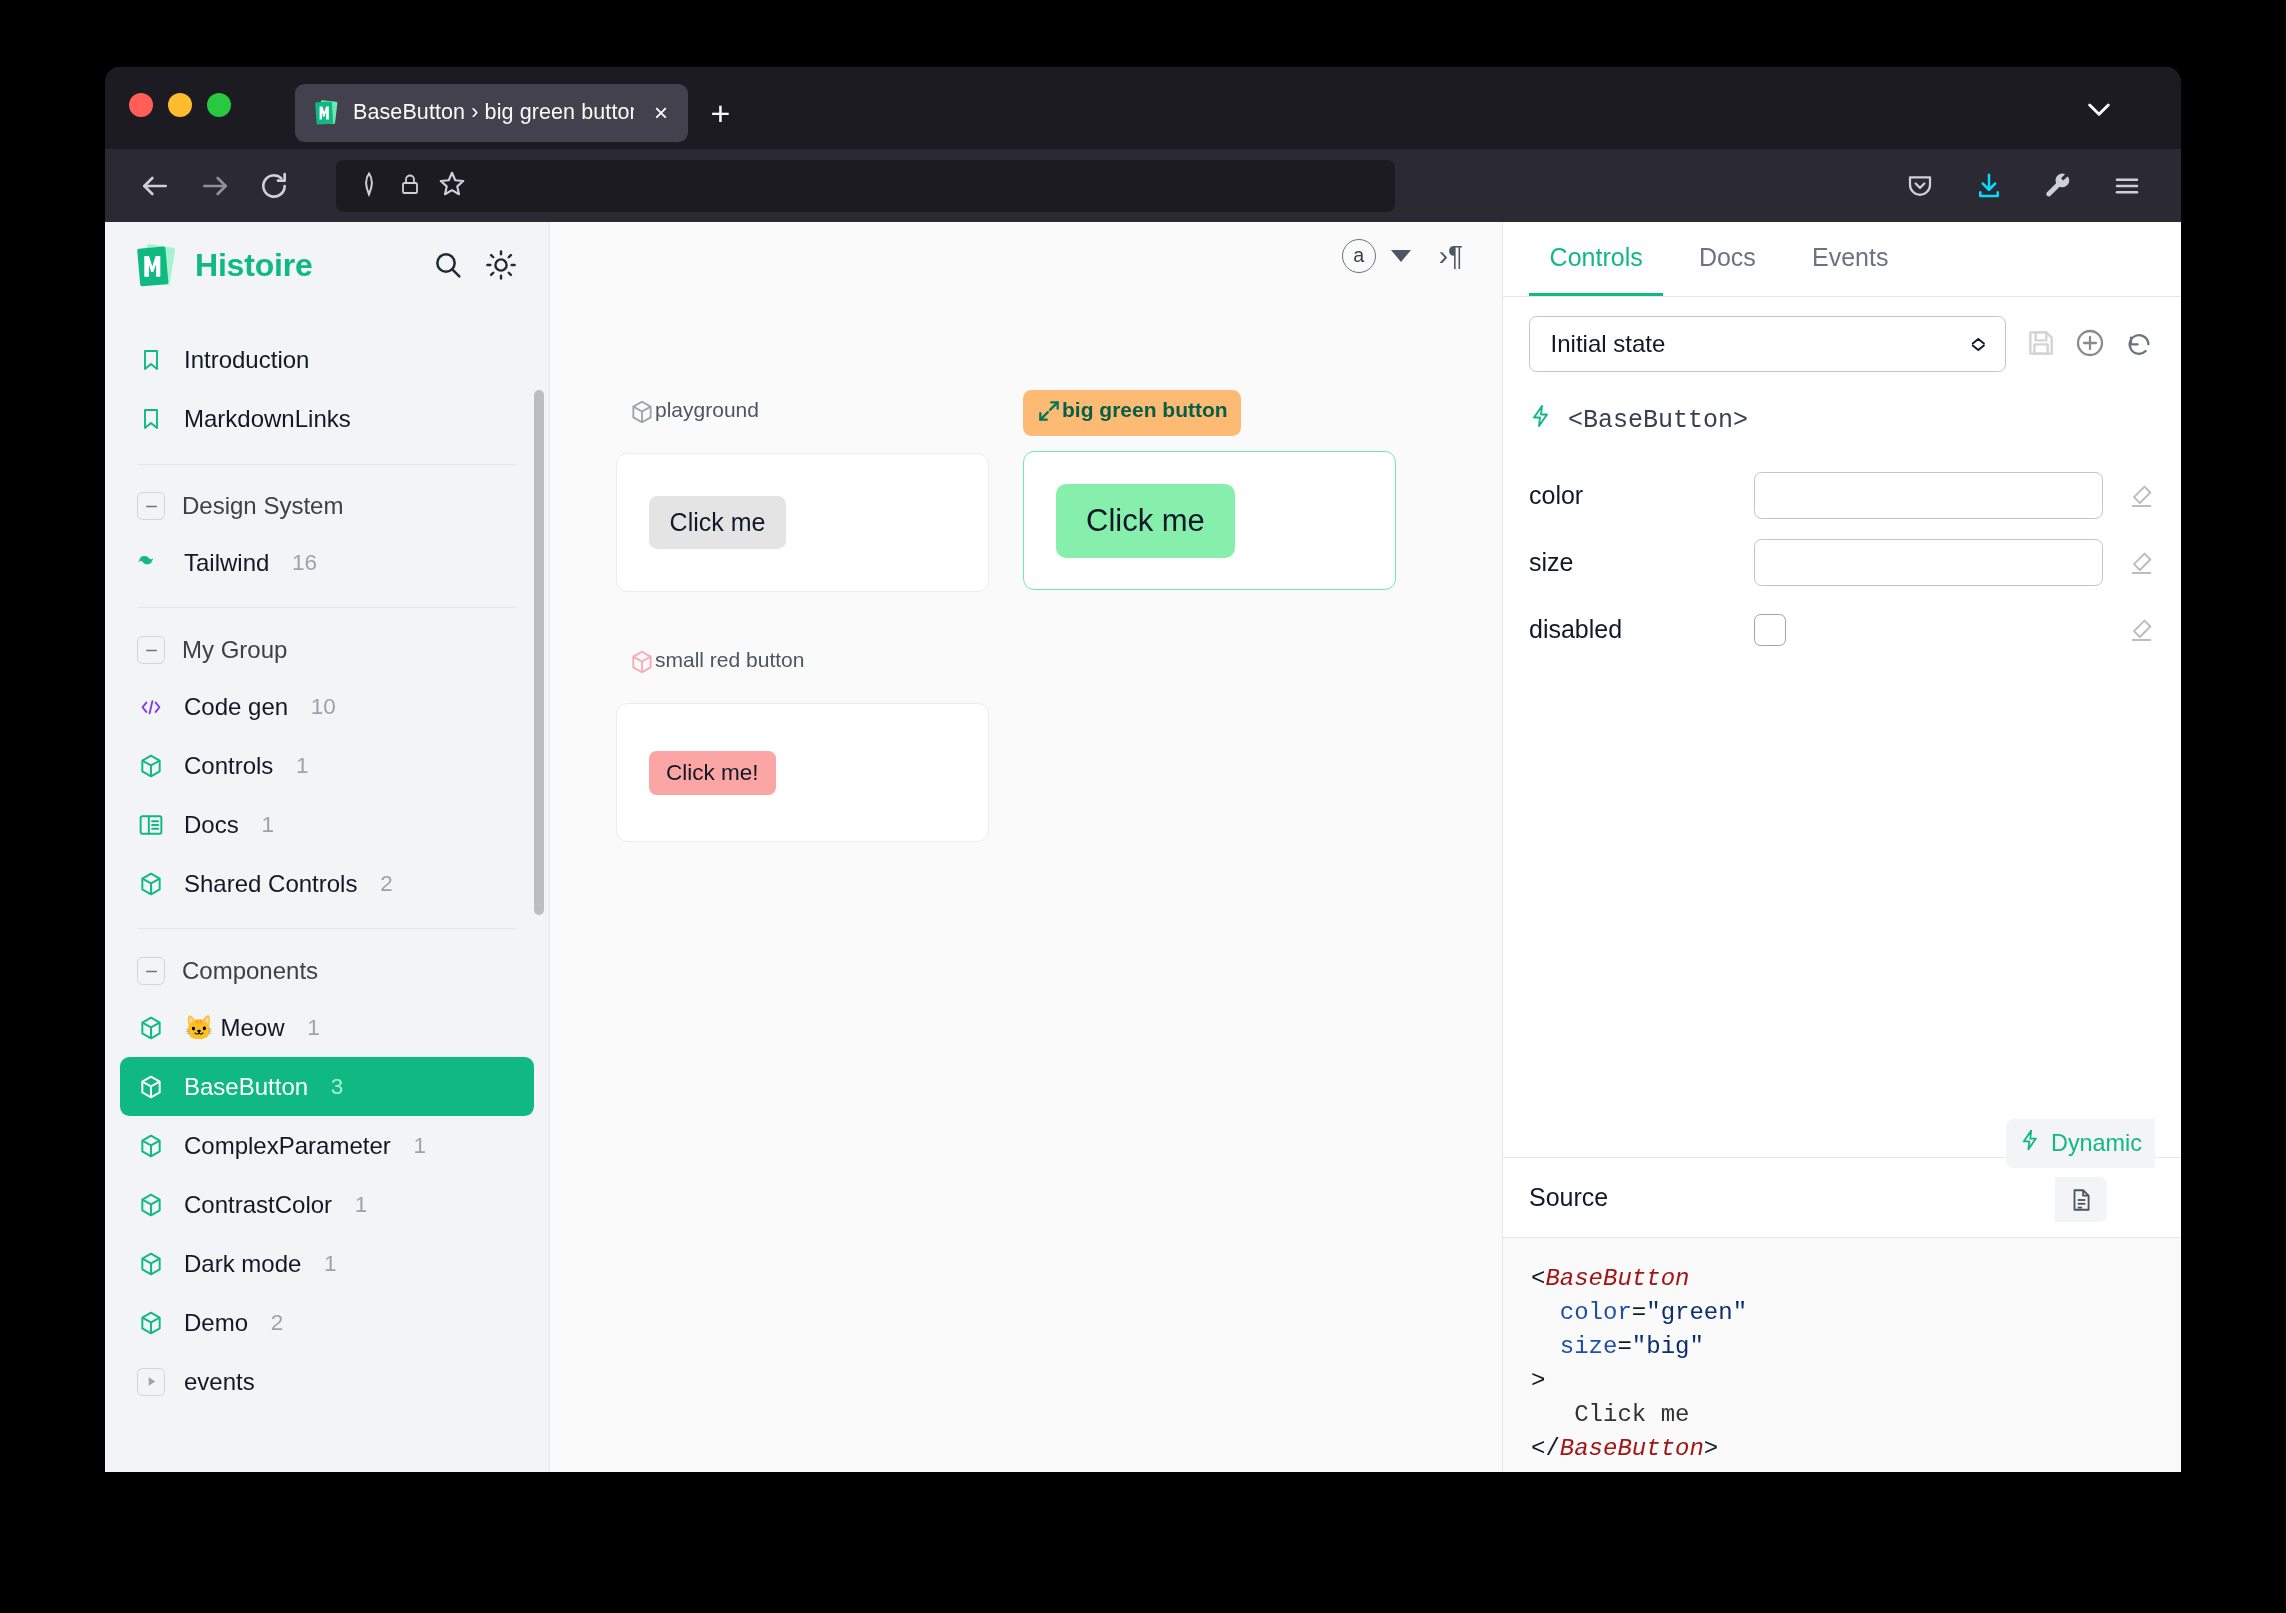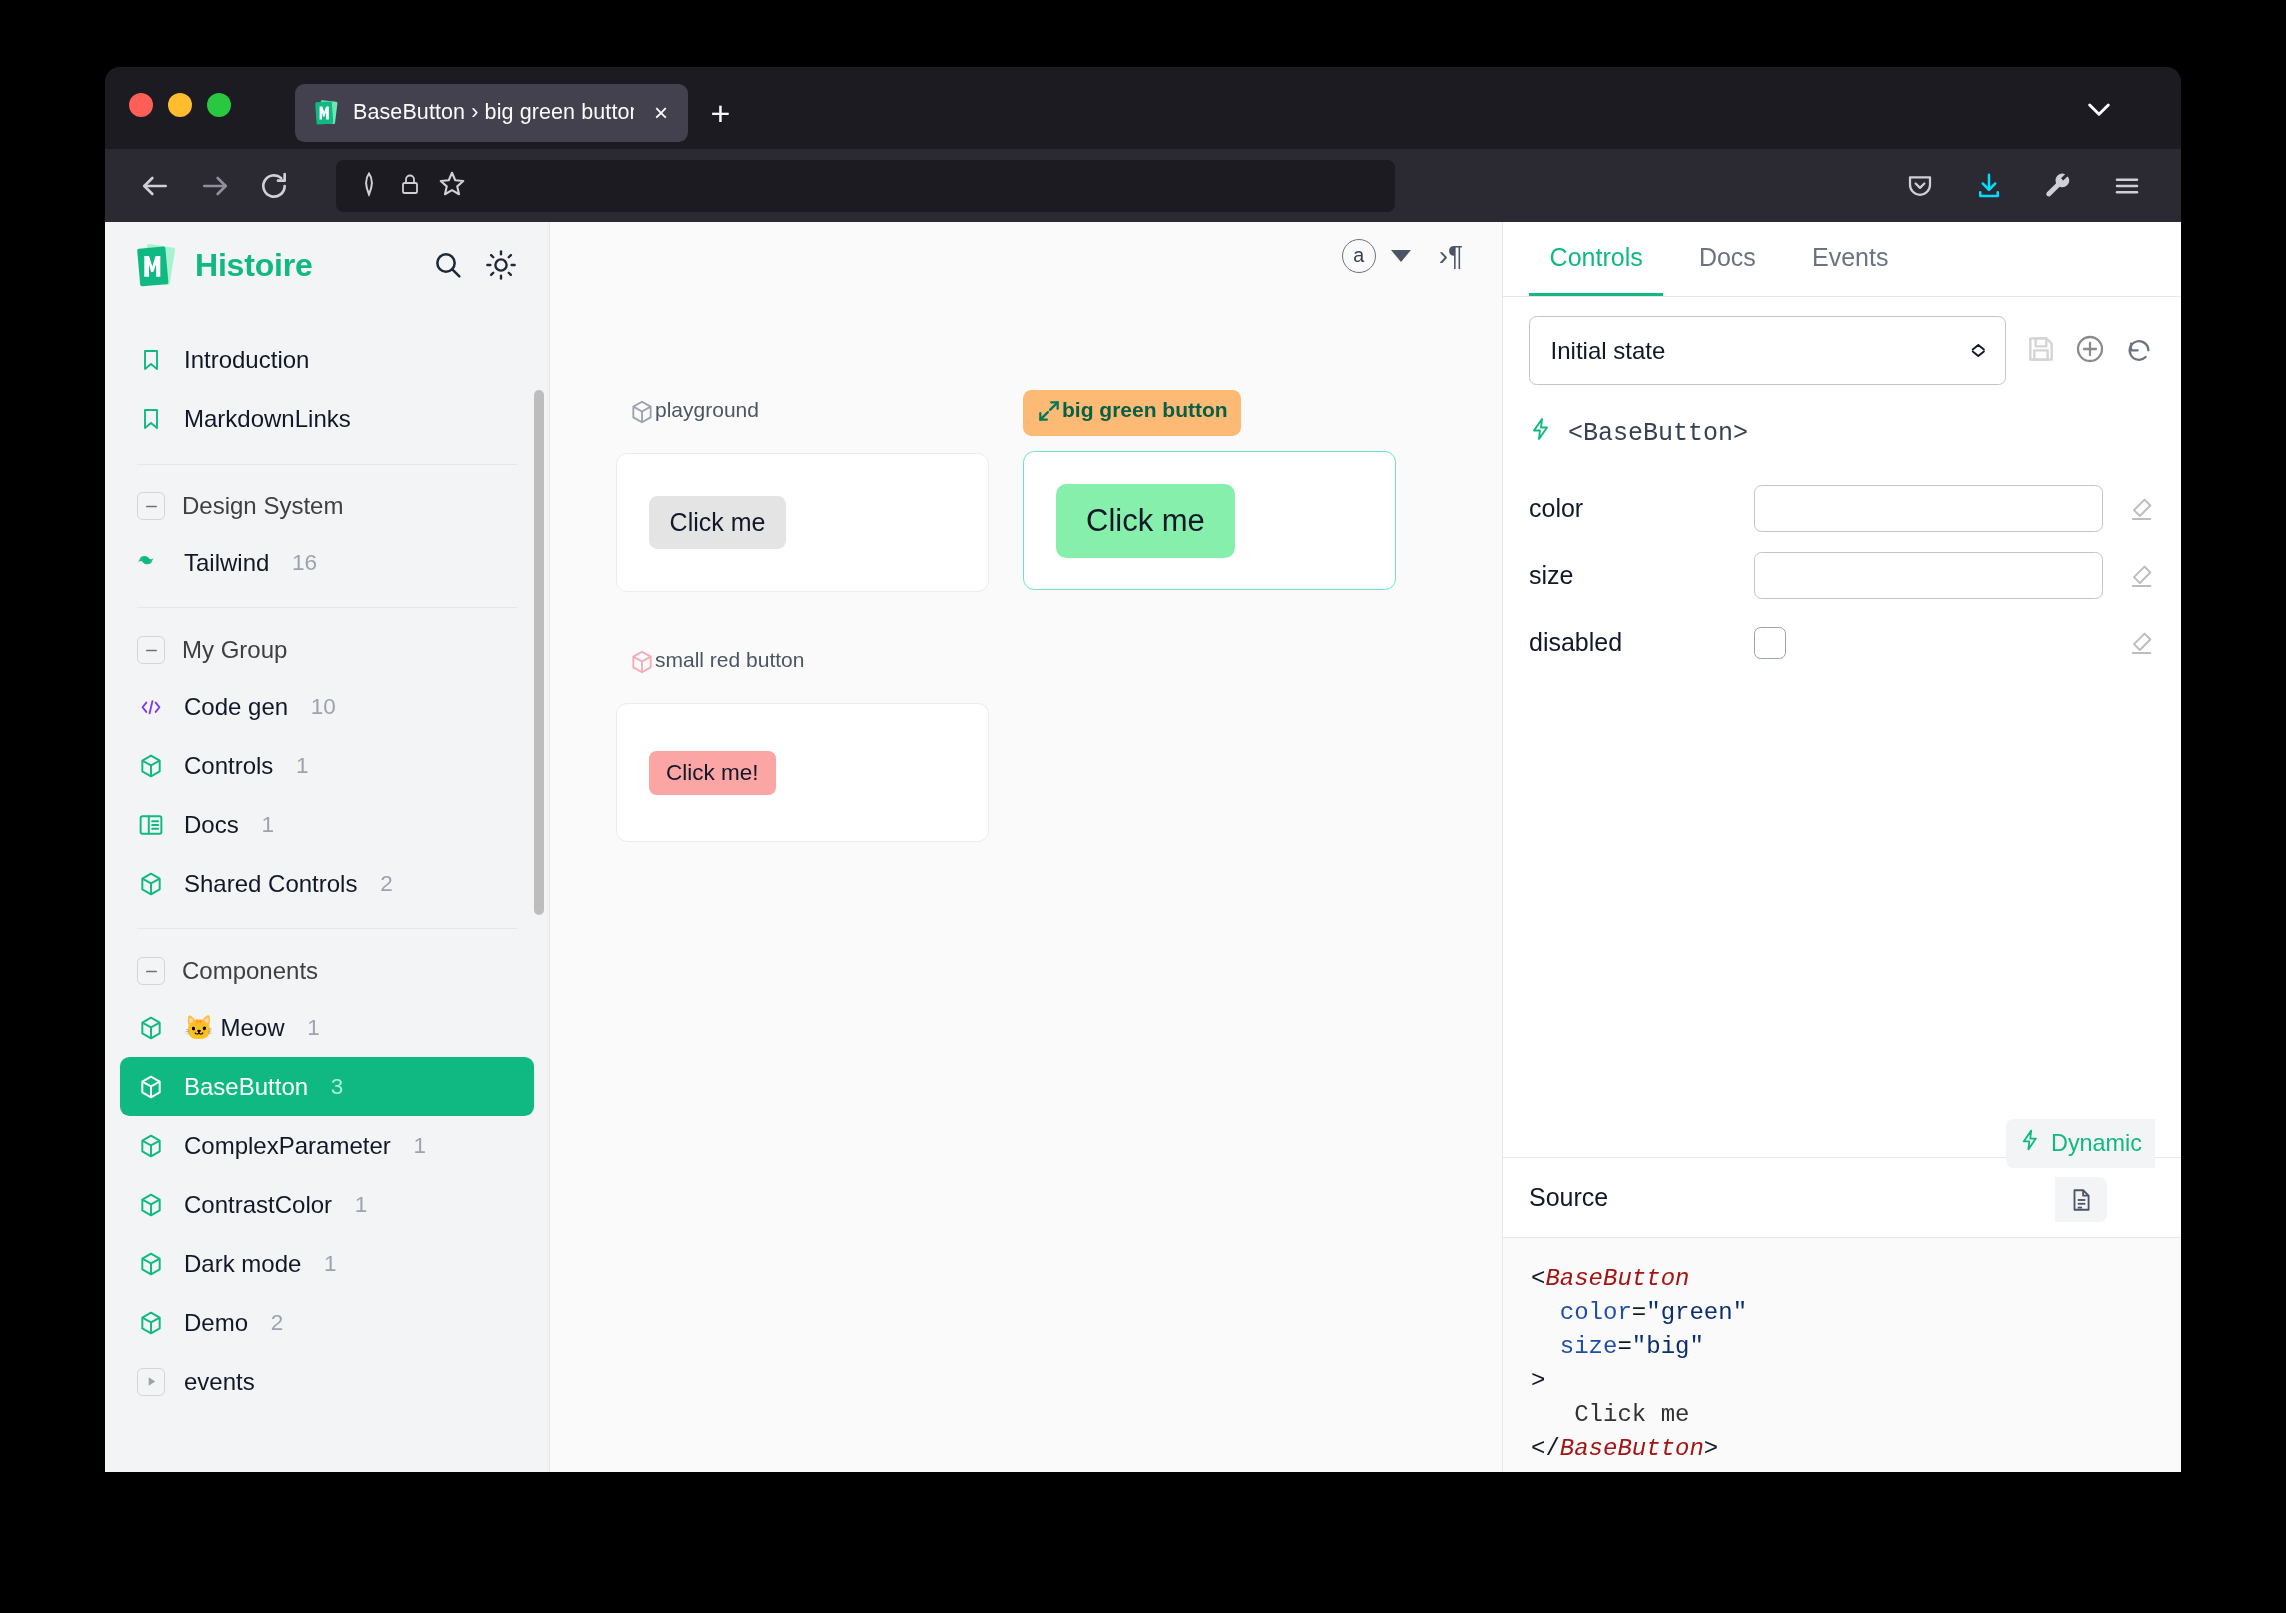--- a/index.html
+++ b/index.html
@@ -340,7 +340,7 @@
   }
   .state-select {
     flex: 1 1 auto;
-    height: 69px;
+    height: 56px;
     border: 0.9px solid #c4c4c4;
     border-radius: 7.5px;
     display: flex;

